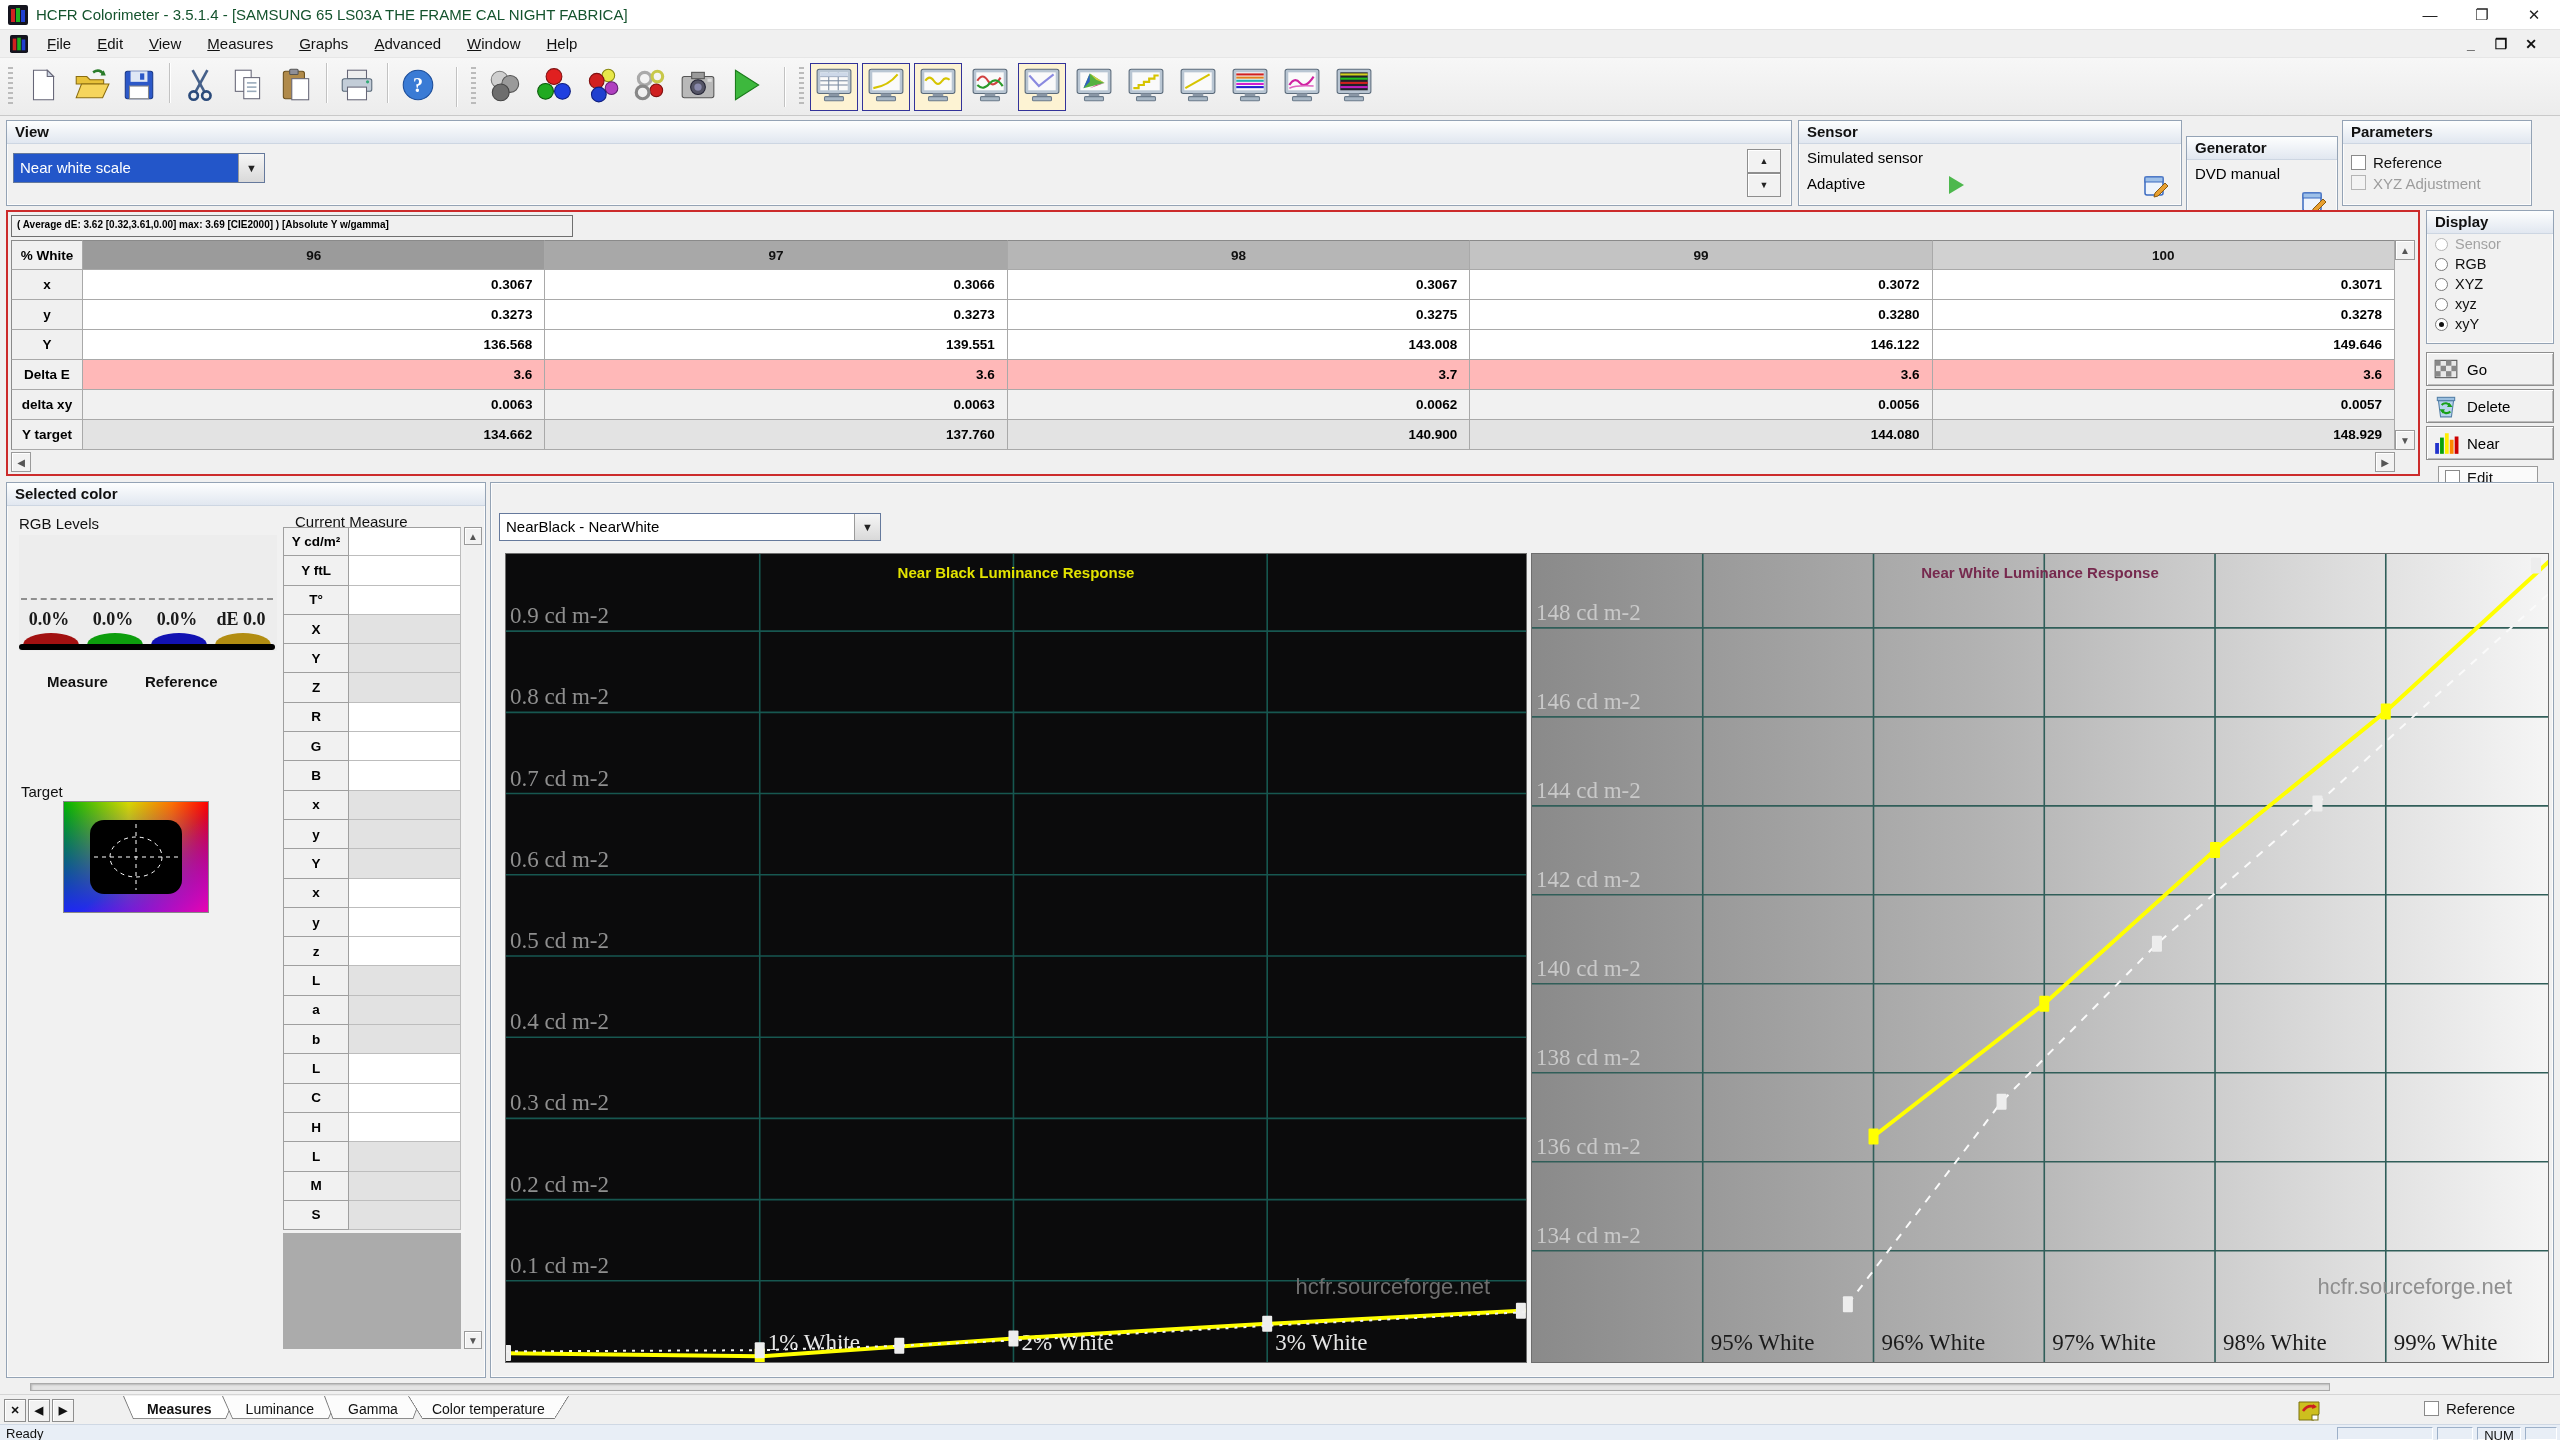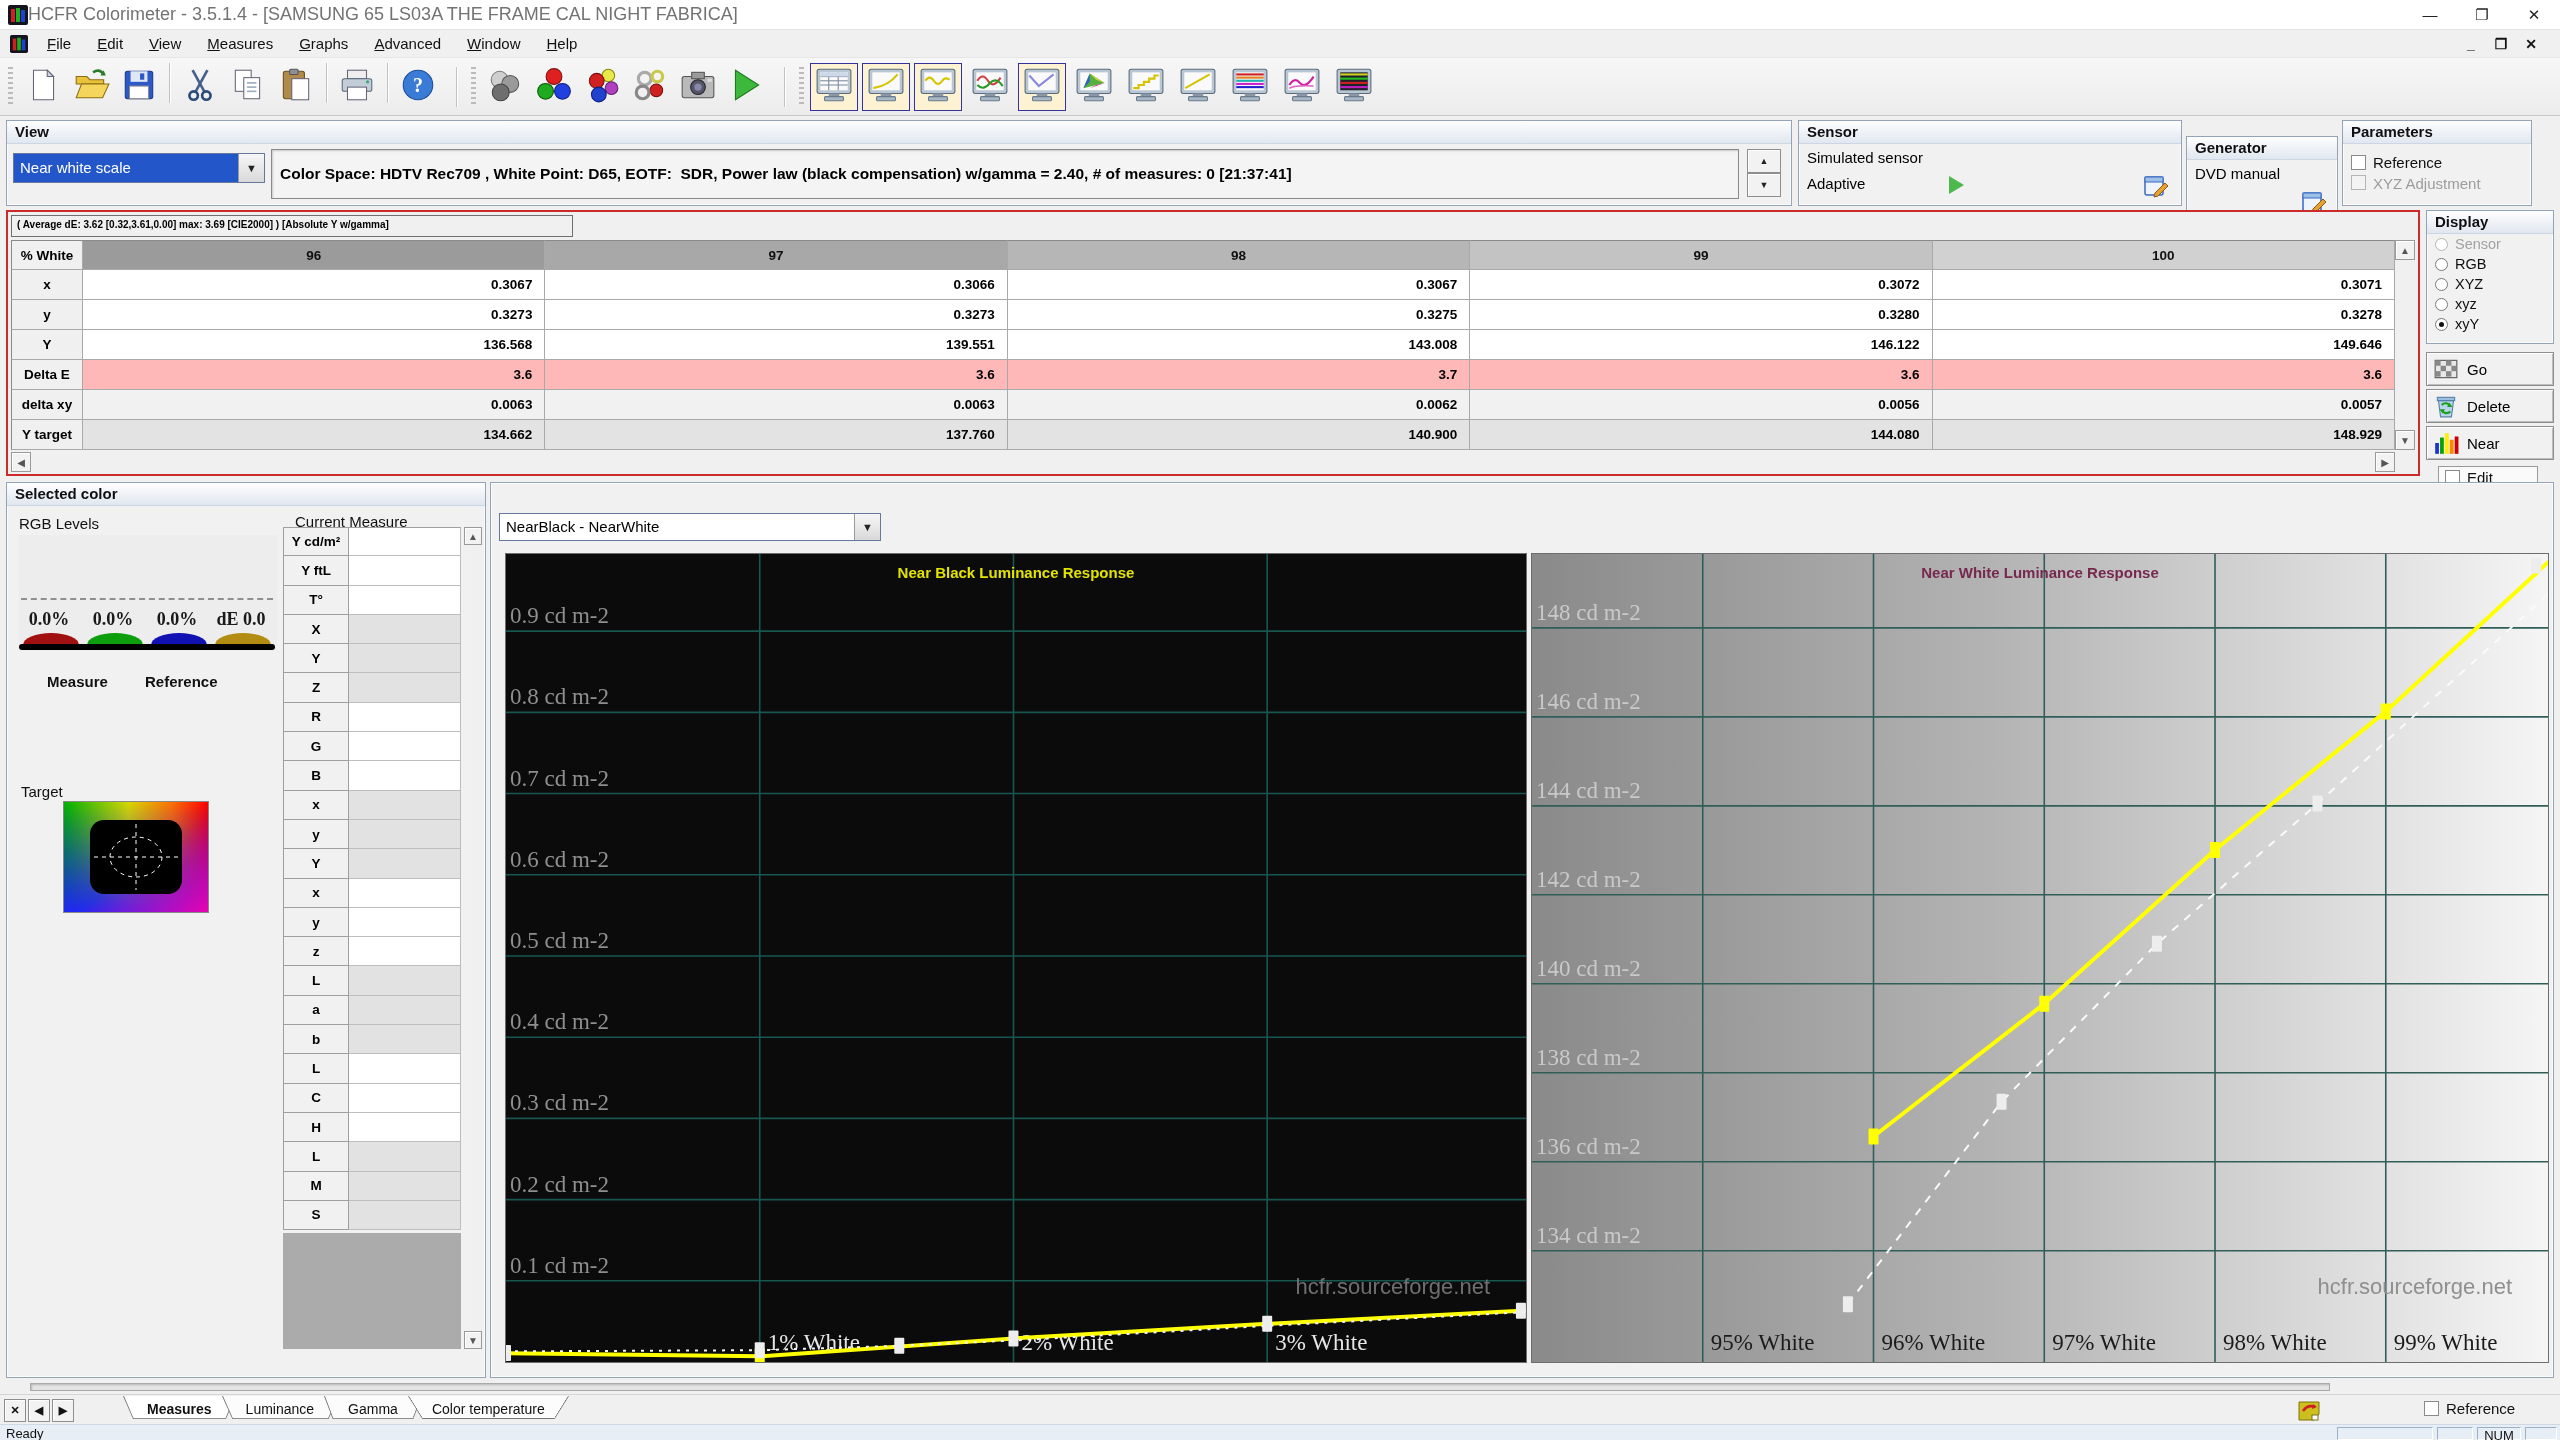--- a/index.html
+++ b/index.html
@@ -9,7 +9,7 @@
 
   
   .titlebar { position:absolute; left:0; top:0; width:2560px; height:30px; background:#ffffff; display:flex; align-items:center; border-bottom:1px solid #e3e3e3;}
-  .titlebar .apptitle { font-size:18px; color:#737373; }
+  .titlebar .apptitle { font-size:15px; color:#14532d; margin-left:8px; }
   .appicon { width:20px; height:20px; margin-left:8px; }
   .winbtns { margin-left:auto; display:flex; }
   .winbtn { width:52px; height:29px; display:flex; align-items:center; justify-content:center; font-size:15px; color:#222; }

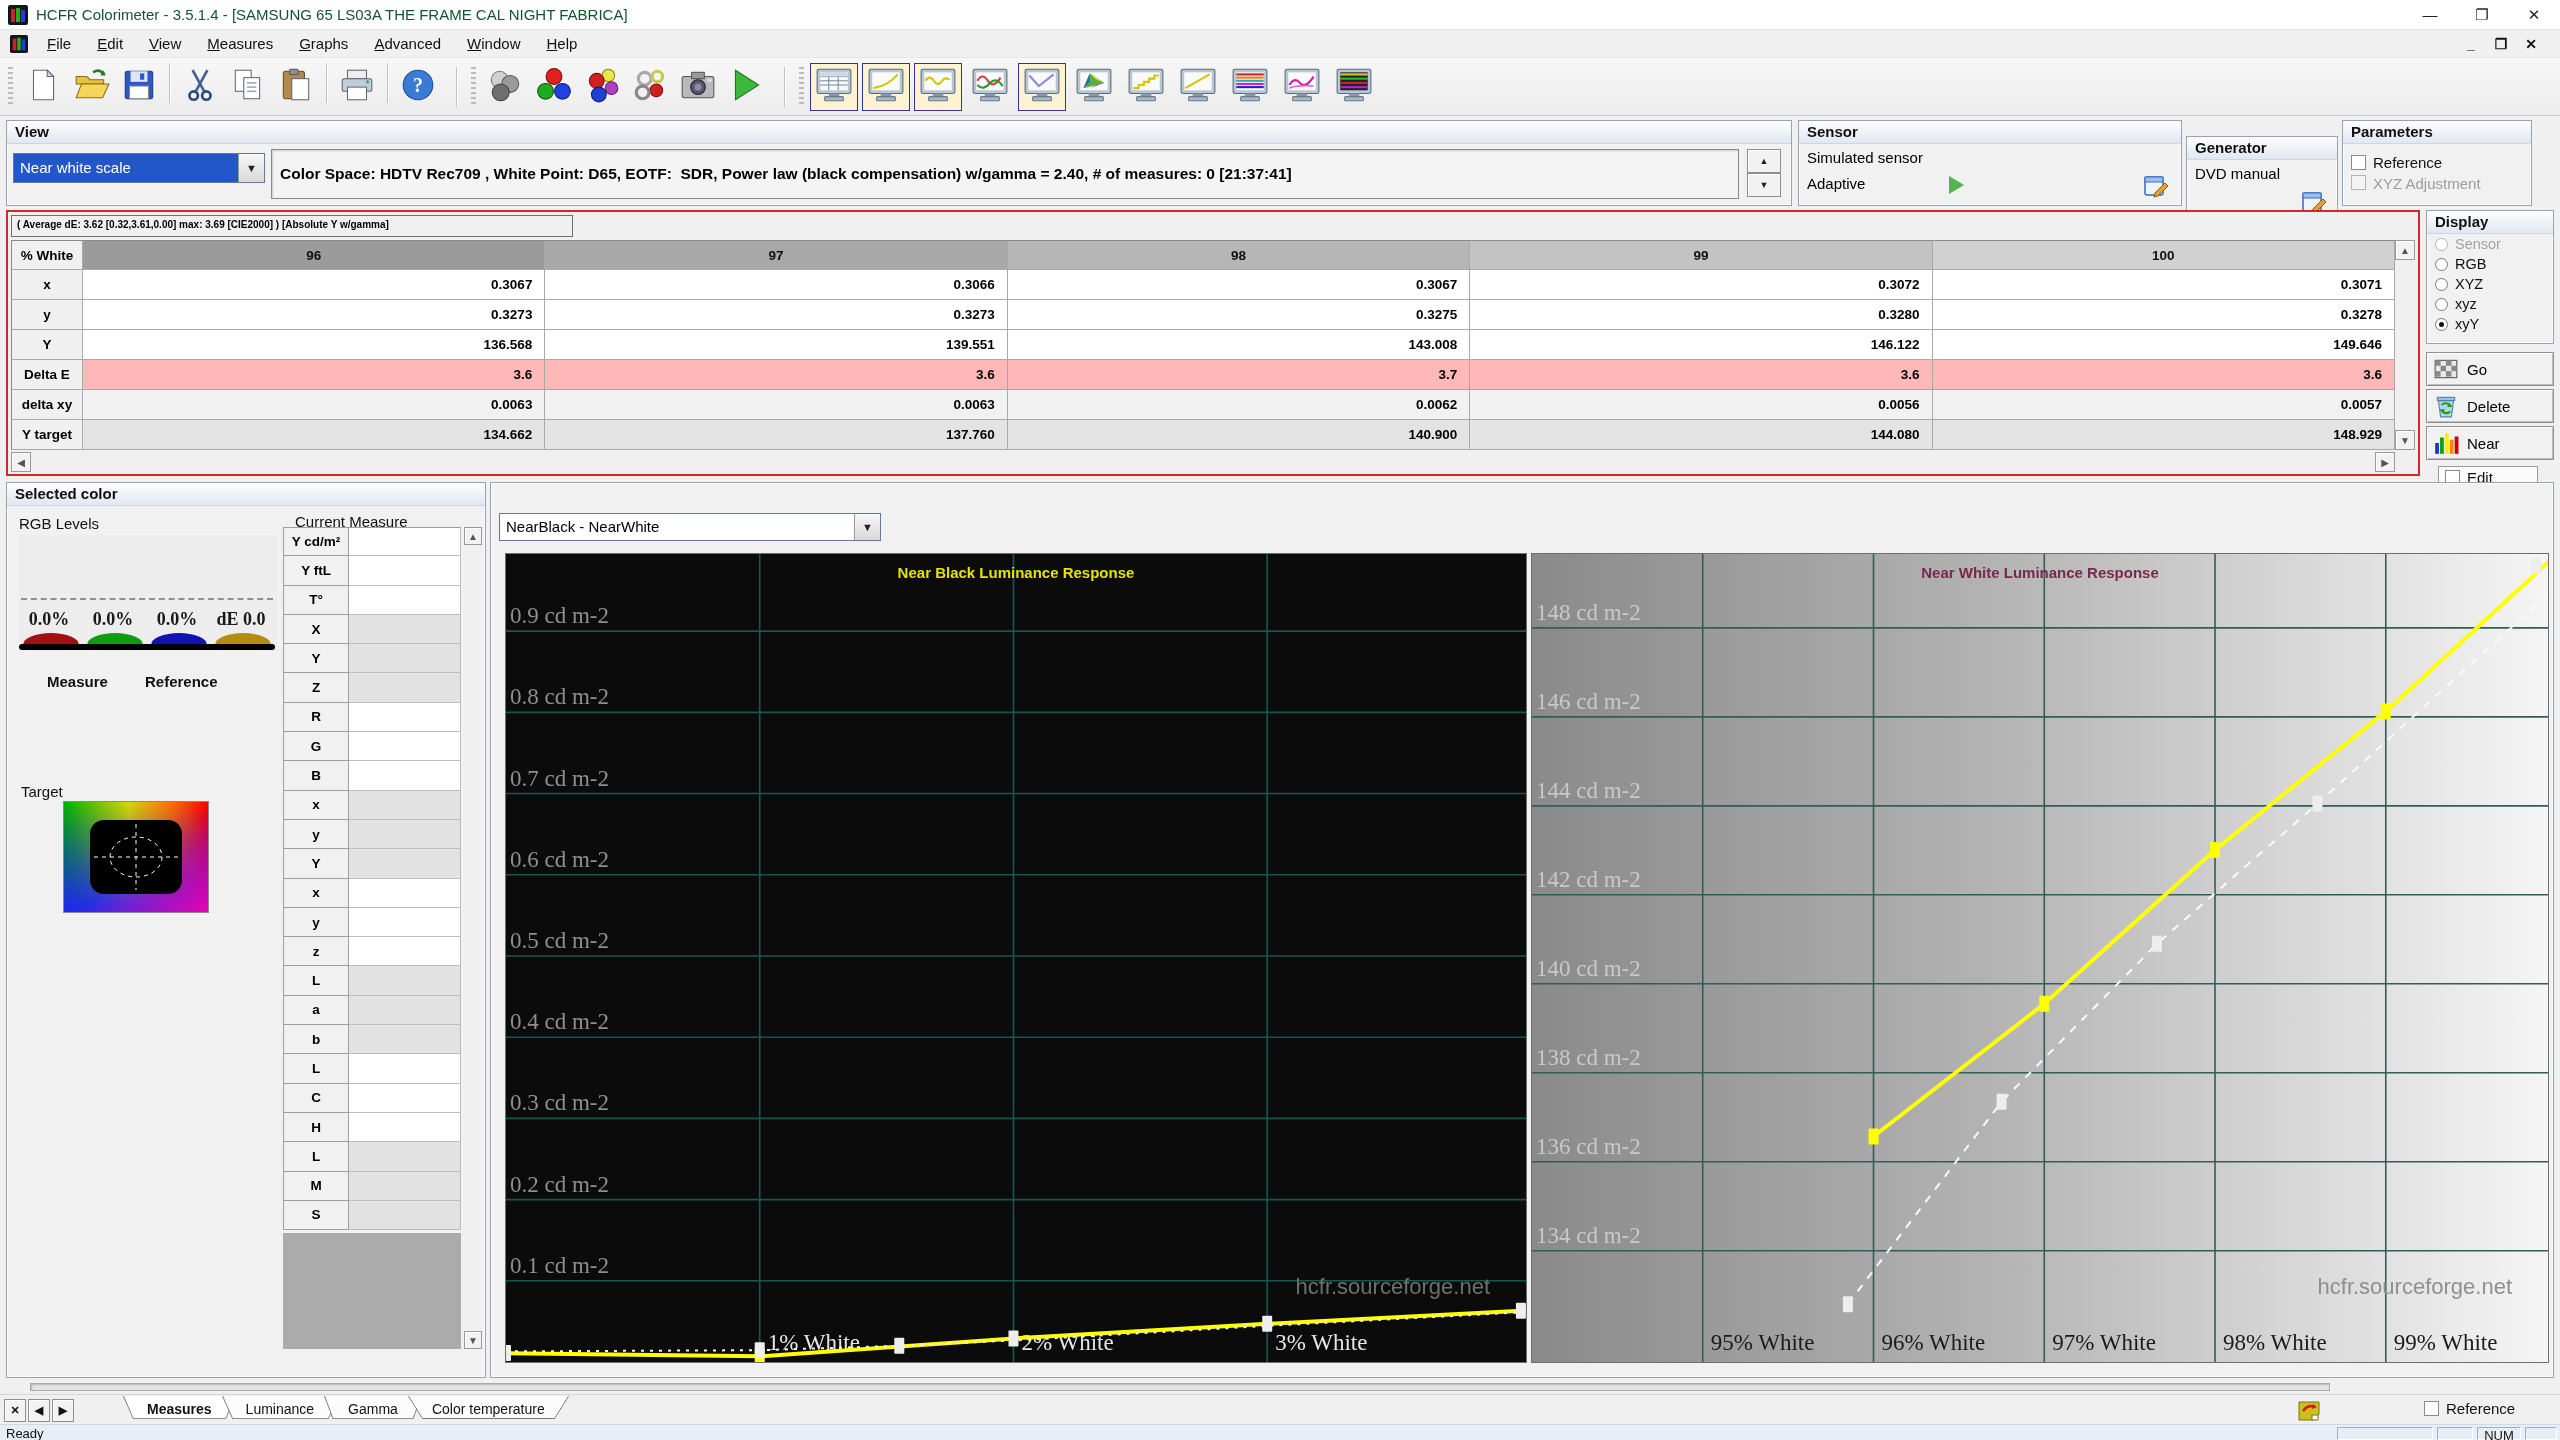--- a/index.html
+++ b/index.html
@@ -394,7 +394,6 @@
       <div class="cval">Near white scale</div>
       <div class="carrow">▼</div>
     </div>
-    <div class="infobox sunken pre" style="left:264px; top:28px; width:1468px; height:50px;">Color Space: HDTV Rec709 , White Point: D65, EOTF:  SDR, Power law (black compensation) w/gamma = 2.40, # of measures: 0 [21:37:41]</div>
     <div class="spinner" style="left:1740px; top:28px;">
       <div class="spinbtn">▲</div>
       <div class="spinbtn">▼</div>

